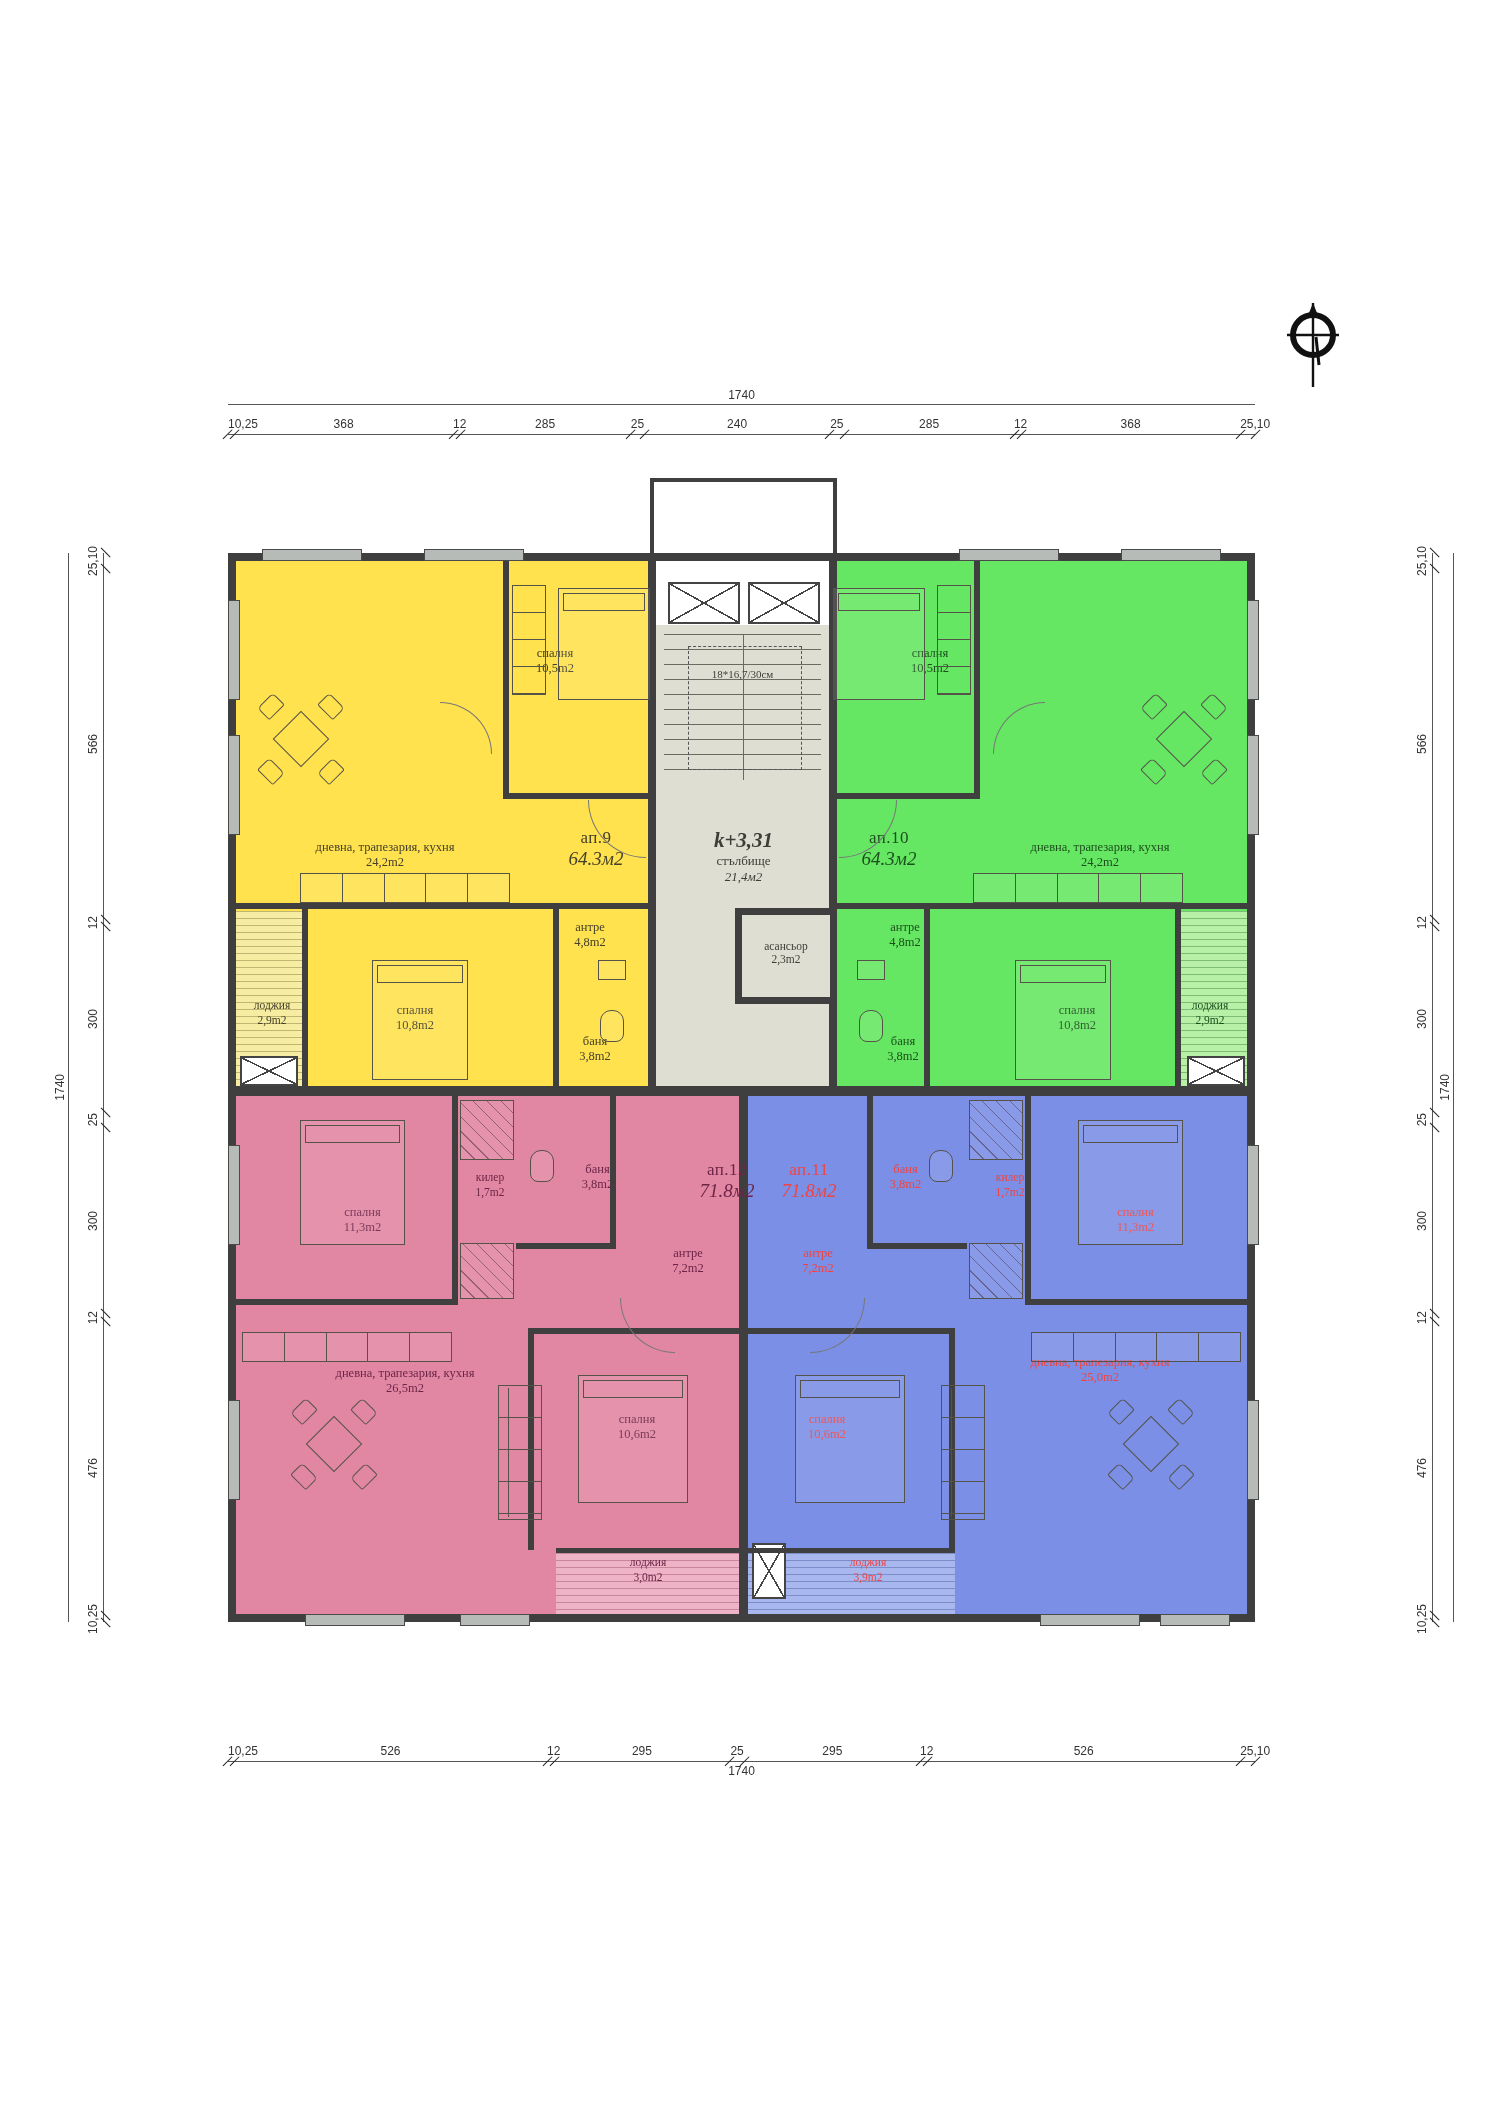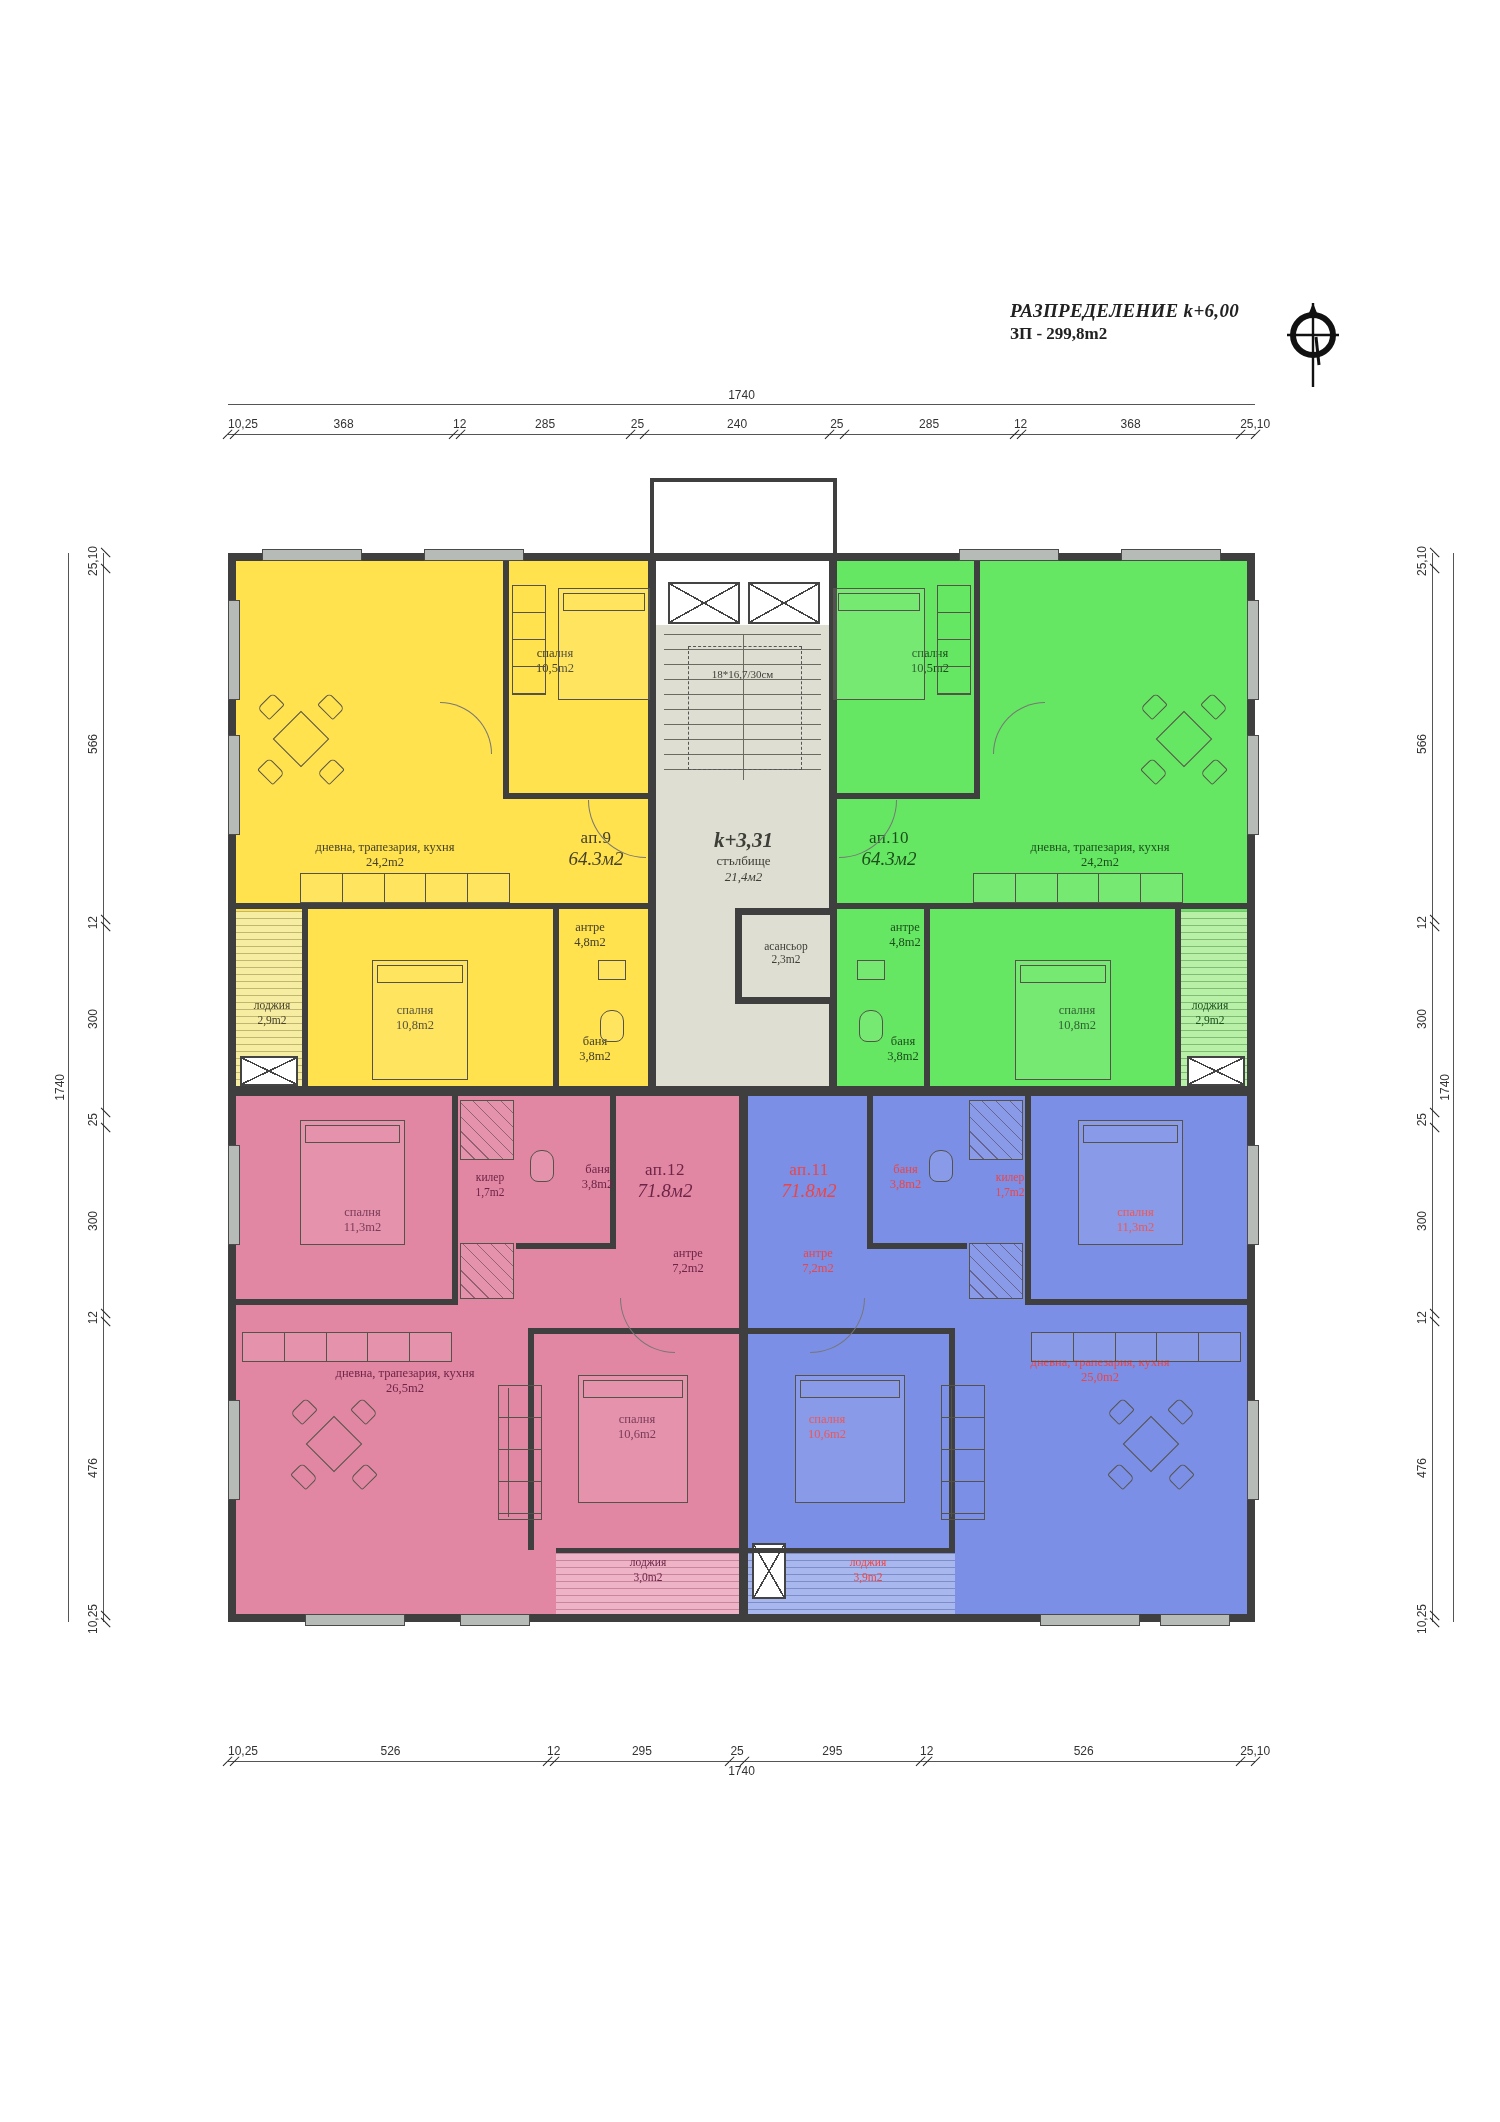--- a/index.html
+++ b/index.html
@@ -84,10 +84,6 @@
 
 <div id="canvas">
 
-  <div class="abs" style="left:1010px;top:300px;width:340px">
-    <div class="title1">РАЗПРЕДЕЛЕНИЕ k+6,00</div>
-    <div class="title2" style="margin-top:2px">ЗП - 299,8m2</div>
-  </div>
   <svg class="abs" style="left:1275px;top:295px" width="75" height="95" viewBox="0 0 75 95">
     <circle cx="38" cy="40" r="20" fill="none" stroke="#111" stroke-width="6"></circle>
     <line x1="38" y1="8" x2="38" y2="92" stroke="#111" stroke-width="2.4"></line>

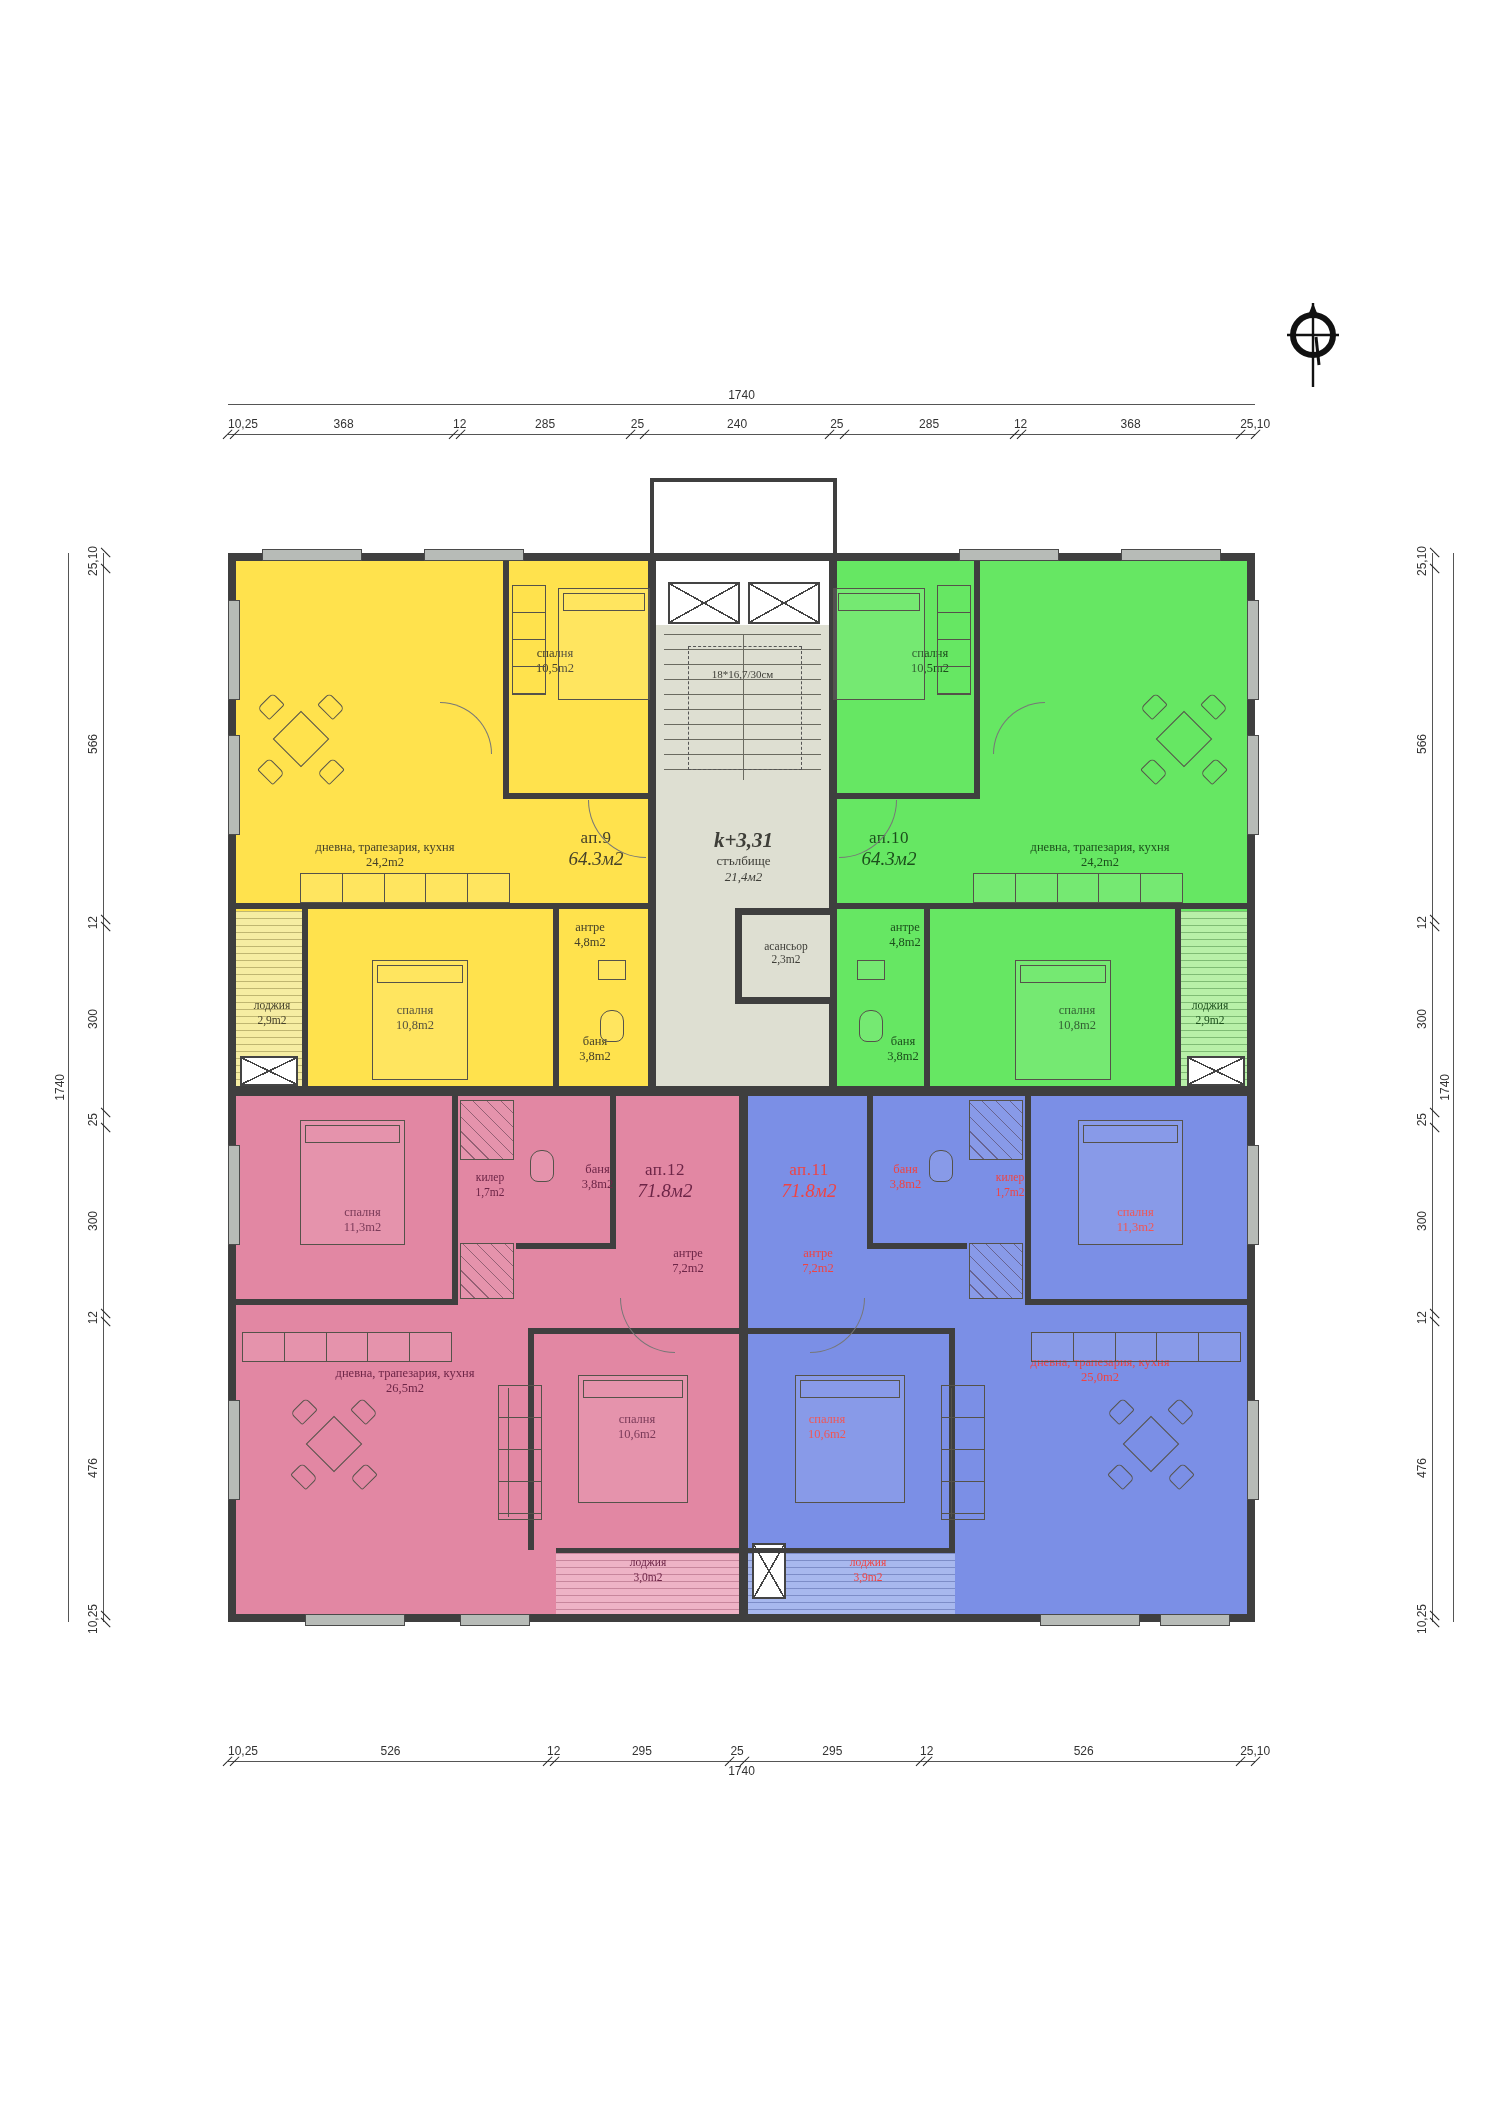--- a/index.html
+++ b/index.html
@@ -286,7 +286,7 @@
     <span class="id">ап.10</span>
       <span class="ar">64.3м2</span>
   </div>
-  <div class="apt t-p" style="left:604px;top:1160px;width:122px">
+  <div class="apt t-p" style="left:666px;top:1160px;width:122px">
     <span class="id">ап.12</span>
       <span class="ar">71.8м2</span>
   </div>

